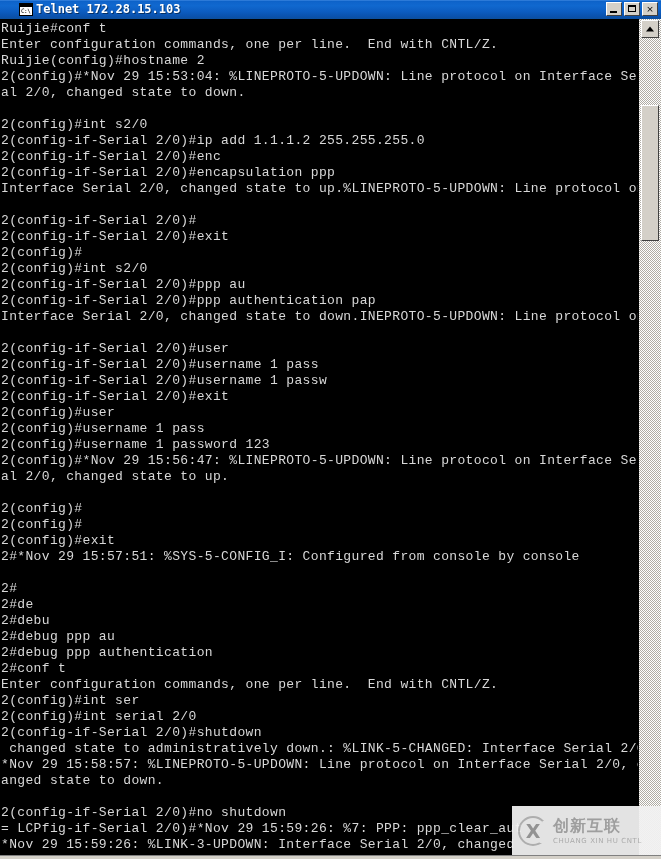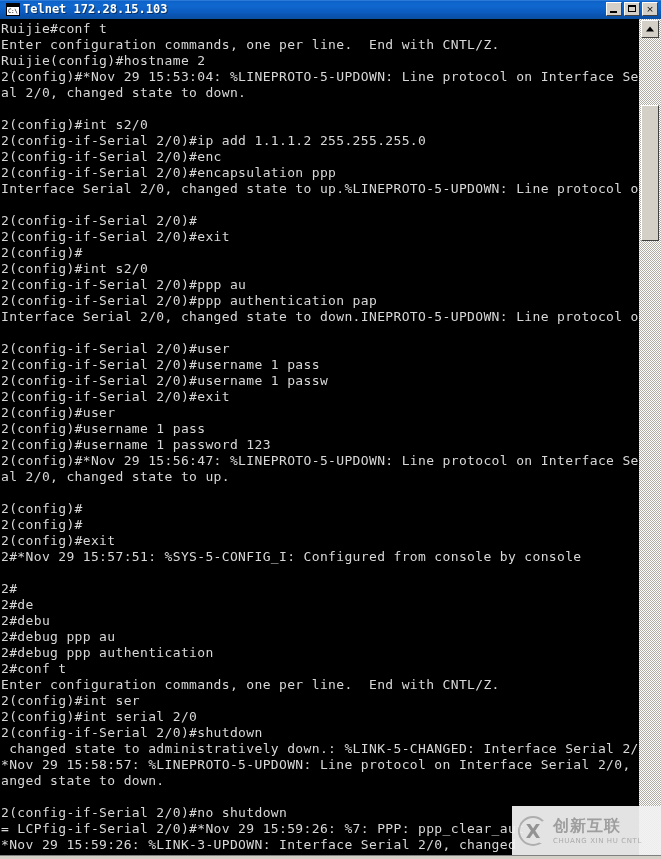--- a/index.html
+++ b/index.html
@@ -38,7 +38,7 @@
     display: flex;
     align-items: center;
     box-sizing: border-box;
-    padding-left: 6px;
+    padding-left: 19px;
   }
   #titlebar-strip-top {
     position: absolute;

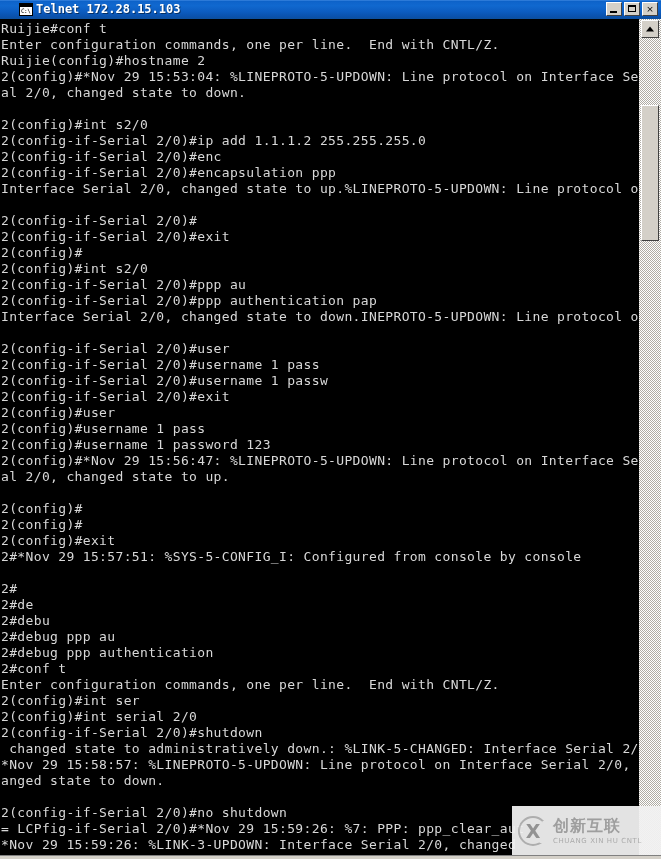--- a/index.html
+++ b/index.html
@@ -146,6 +146,7 @@
     height: 16px;
     white-space: pre;
     overflow: hidden;
+    font-family: Liberation Mono, monospace;
   }
 
   

